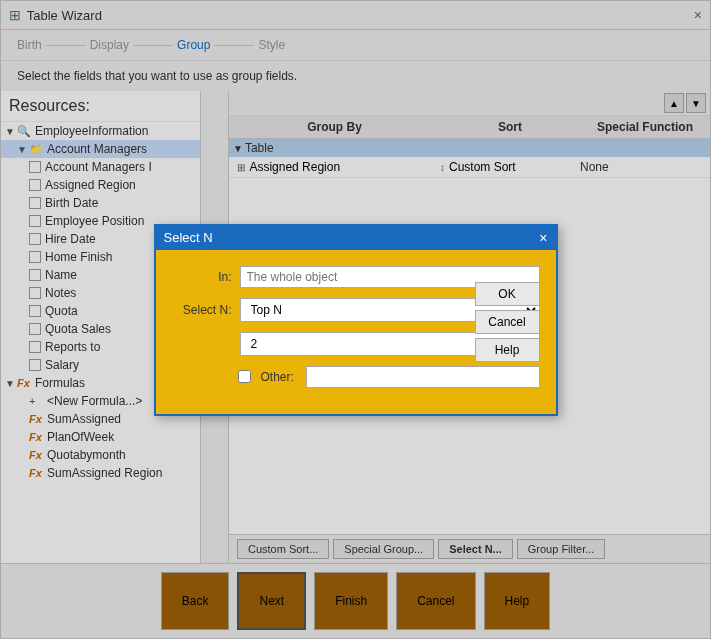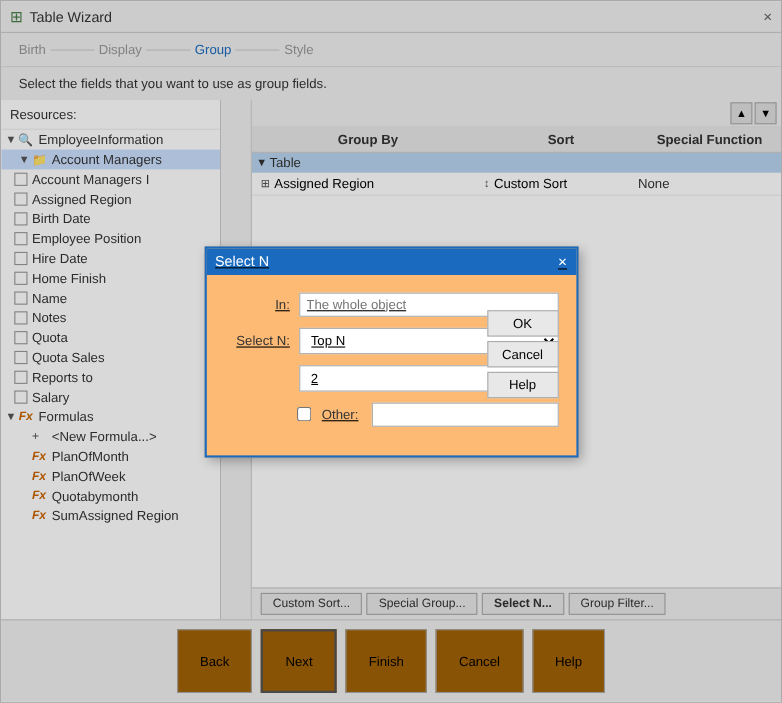--- a/index.html
+++ b/index.html
@@ -76,7 +76,7 @@
 
     .resources-label {
       padding: 6px 8px;
-      font-size: 12px;
+      font-size: 16px;
       color: #333;
       border-bottom: 1px solid #eee;
     }

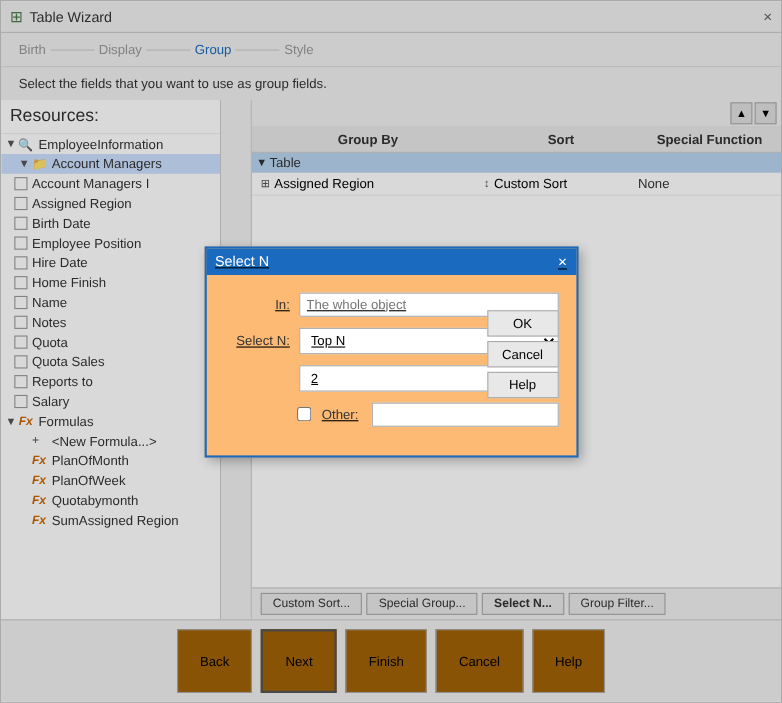--- a/index.html
+++ b/index.html
@@ -105,7 +105,7 @@
 
     .indent1 { padding-left: 4px; }
     .indent2 { padding-left: 16px; }
-    .indent3 { padding-left: 12px; text-align: center; }
+    .indent3 { padding-left: 28px; text-align: center; }
 
     .nav-buttons-left {
       display: flex;

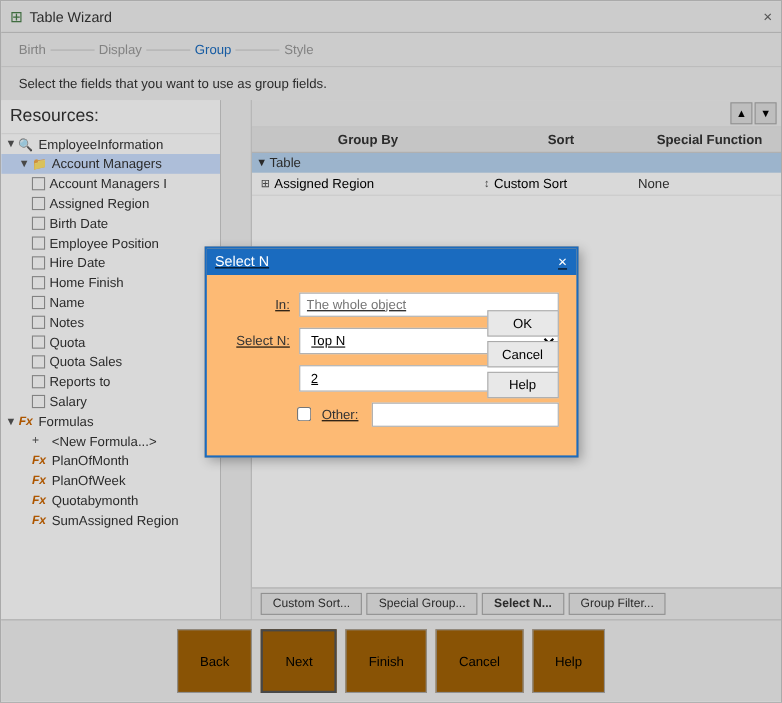--- a/index.html
+++ b/index.html
@@ -244,11 +244,10 @@
     }
 
     .modal {
-      background: #fdba74;
+      background: #eab308;
       border: 2px solid #1a6bbf;
-      width: 340px;
+      width: 404px;
       box-shadow: 3px 3px 10px rgba(0,0,0,0.3);
-      text-decoration: underline;
     }
 
     .modal-title-bar {

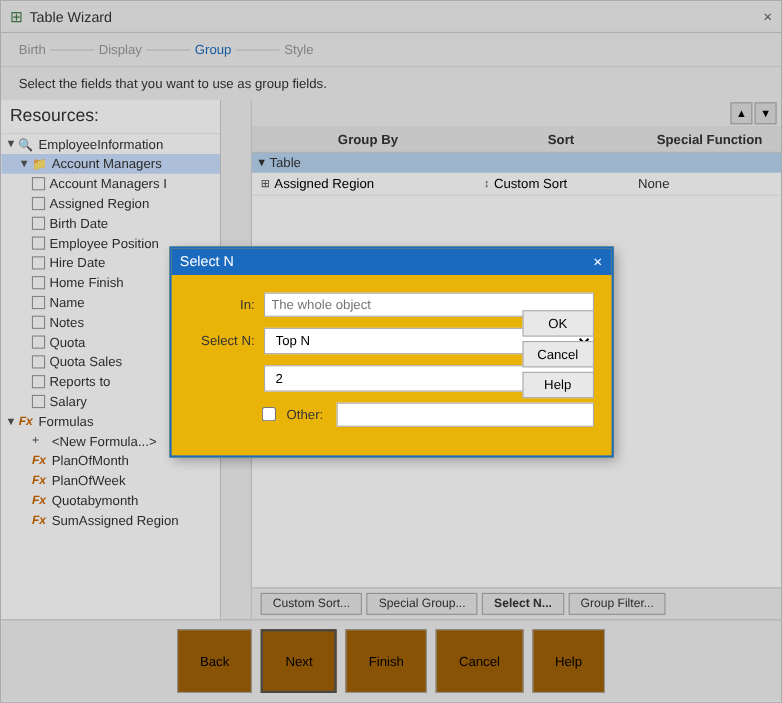--- a/index.html
+++ b/index.html
@@ -442,7 +442,7 @@
         <div class="tree-item indent2">
           <span style="width:12px;display:inline-block"></span>
           <span class="tree-icon fx-icon">Fx</span>
-          <span class="tree-label">PlanOfMonth</span>
+          <span class="tree-label">SumAssigned</span>
         </div>
         <div class="tree-item indent2">
           <span style="width:12px;display:inline-block"></span>

